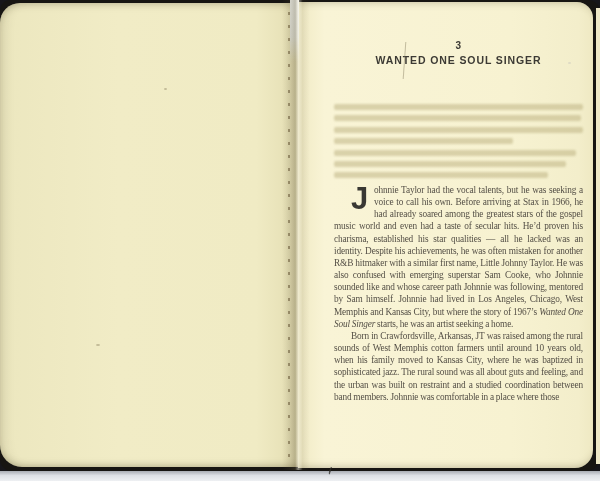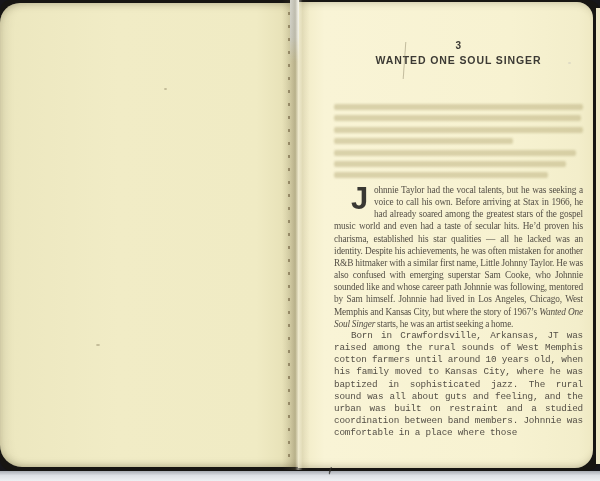--- a/index.html
+++ b/index.html
@@ -74,7 +74,7 @@
     float:left; font-family:"Liberation Sans", sans-serif; font-weight:bold;
     font-size:31px; line-height:25px; padding:2px 6px 0 0; margin-left:17px; color:#393833;
   }
-  .para2 { text-indent:17px;font-family:Liberation Mono, monospace; }
+  .para2 { text-indent:17px; }
   .italic { font-style:italic; }
   
   .scratch { position:absolute; left:404px; top:42px; width:1px; height:37px; background:rgba(128,120,92,.45); transform:rotate(4deg); }

